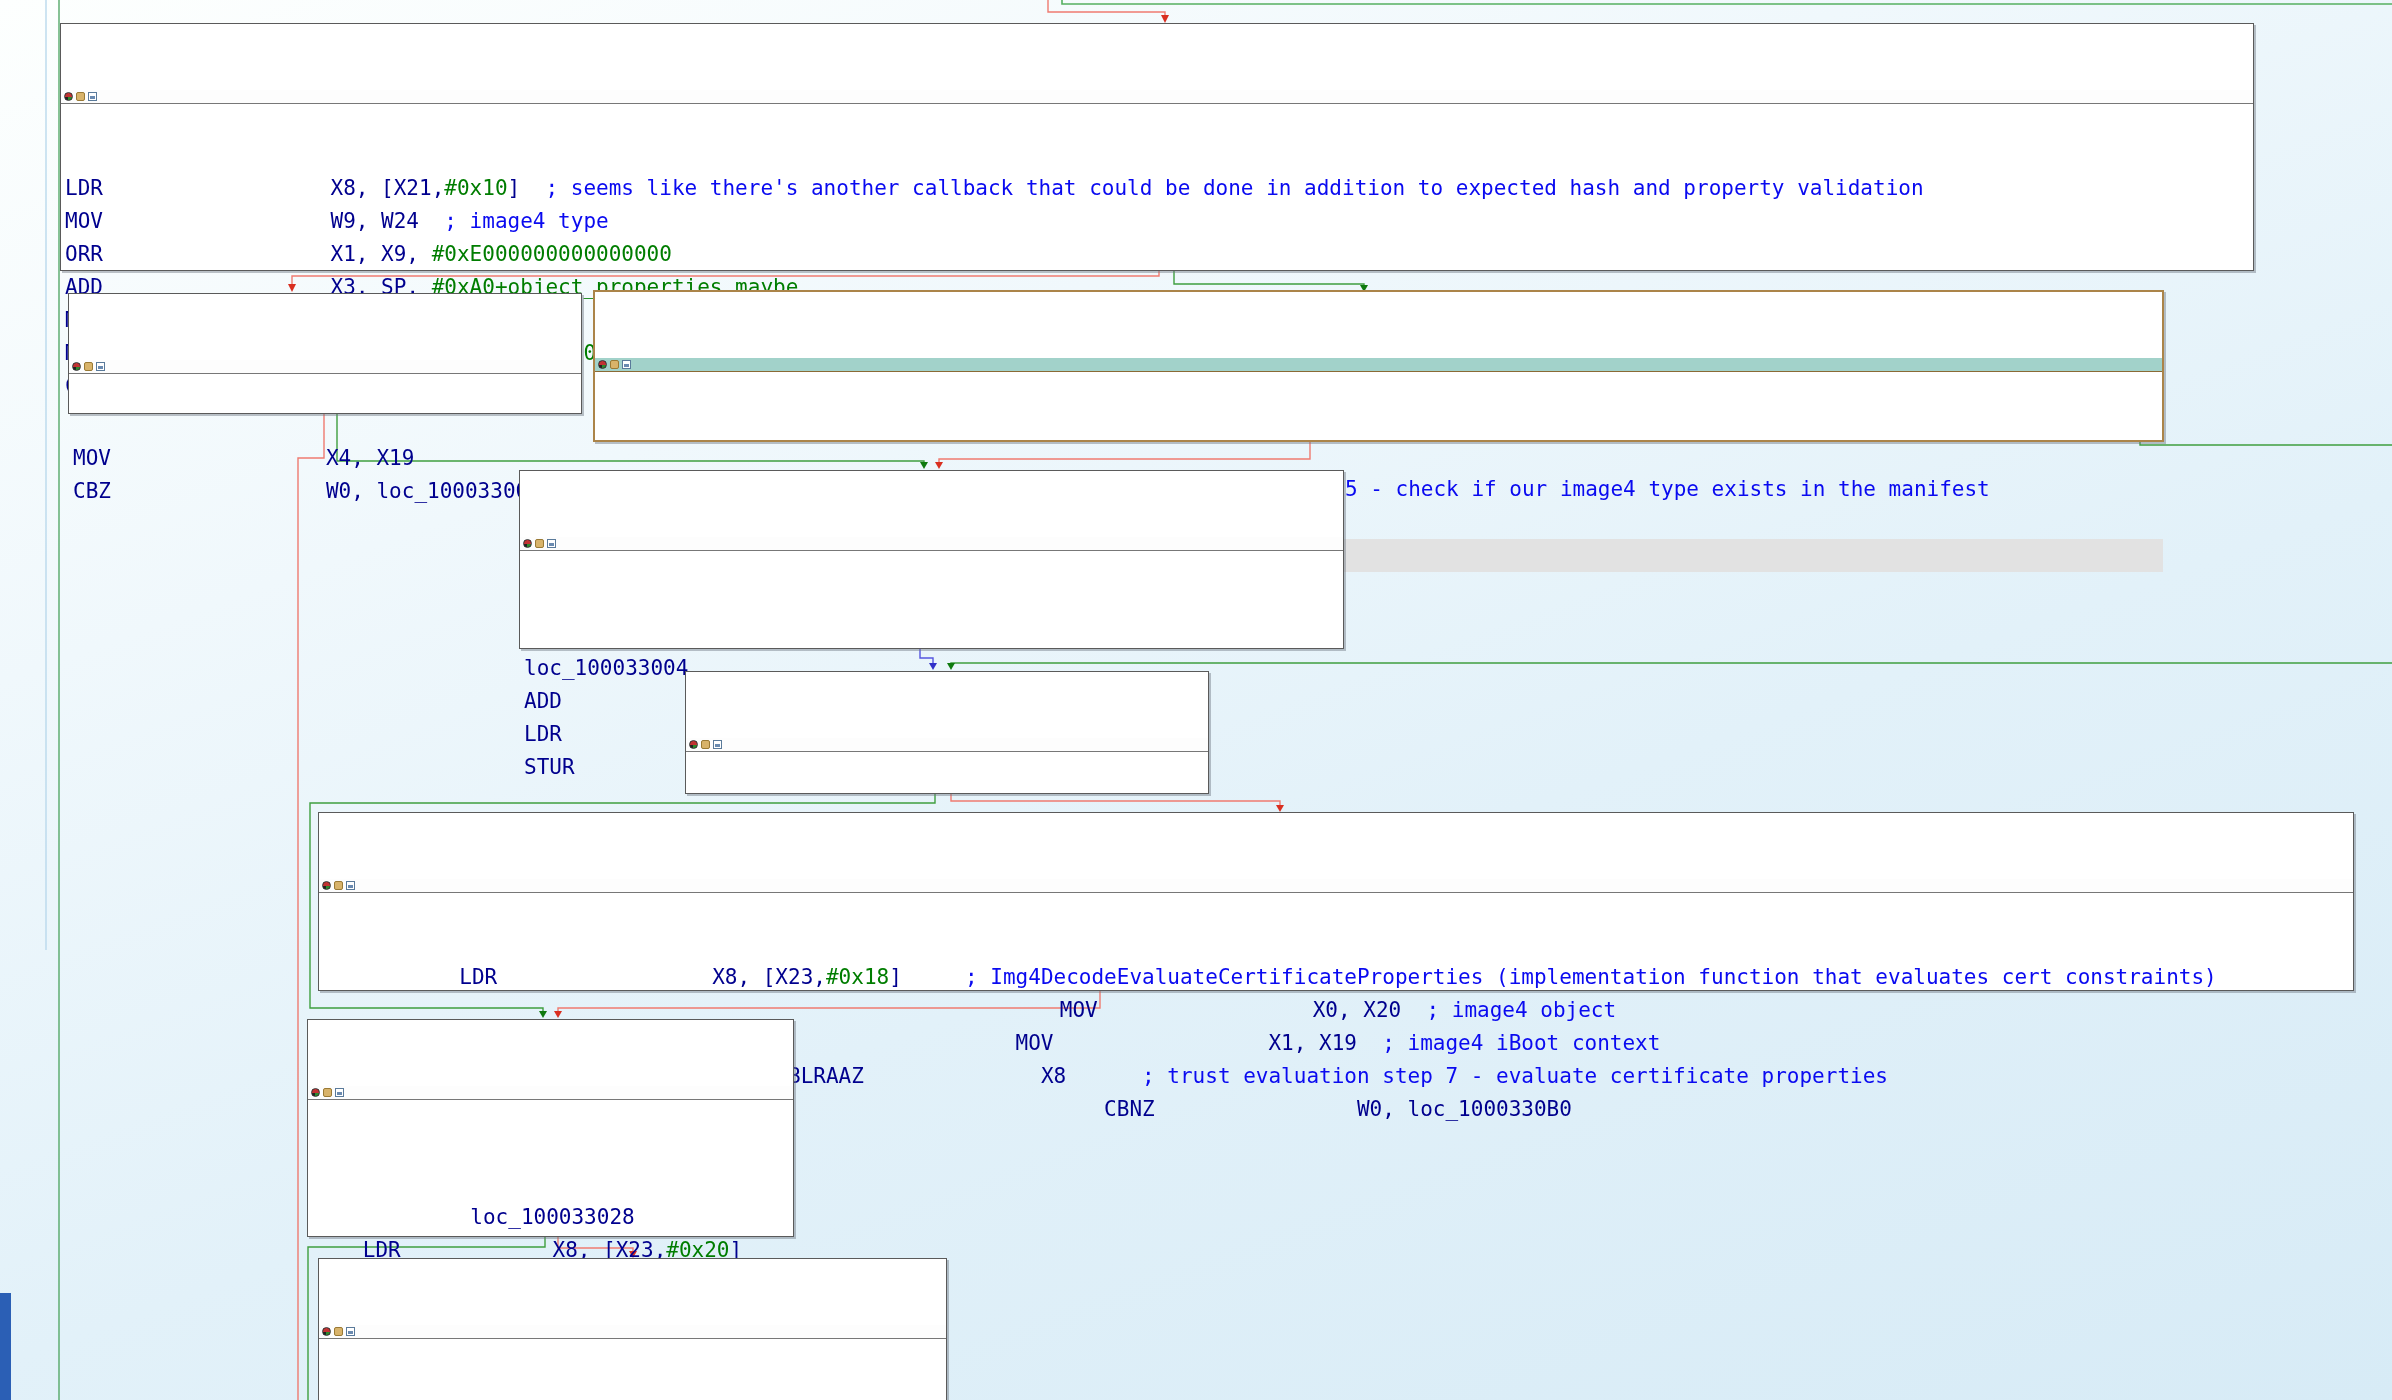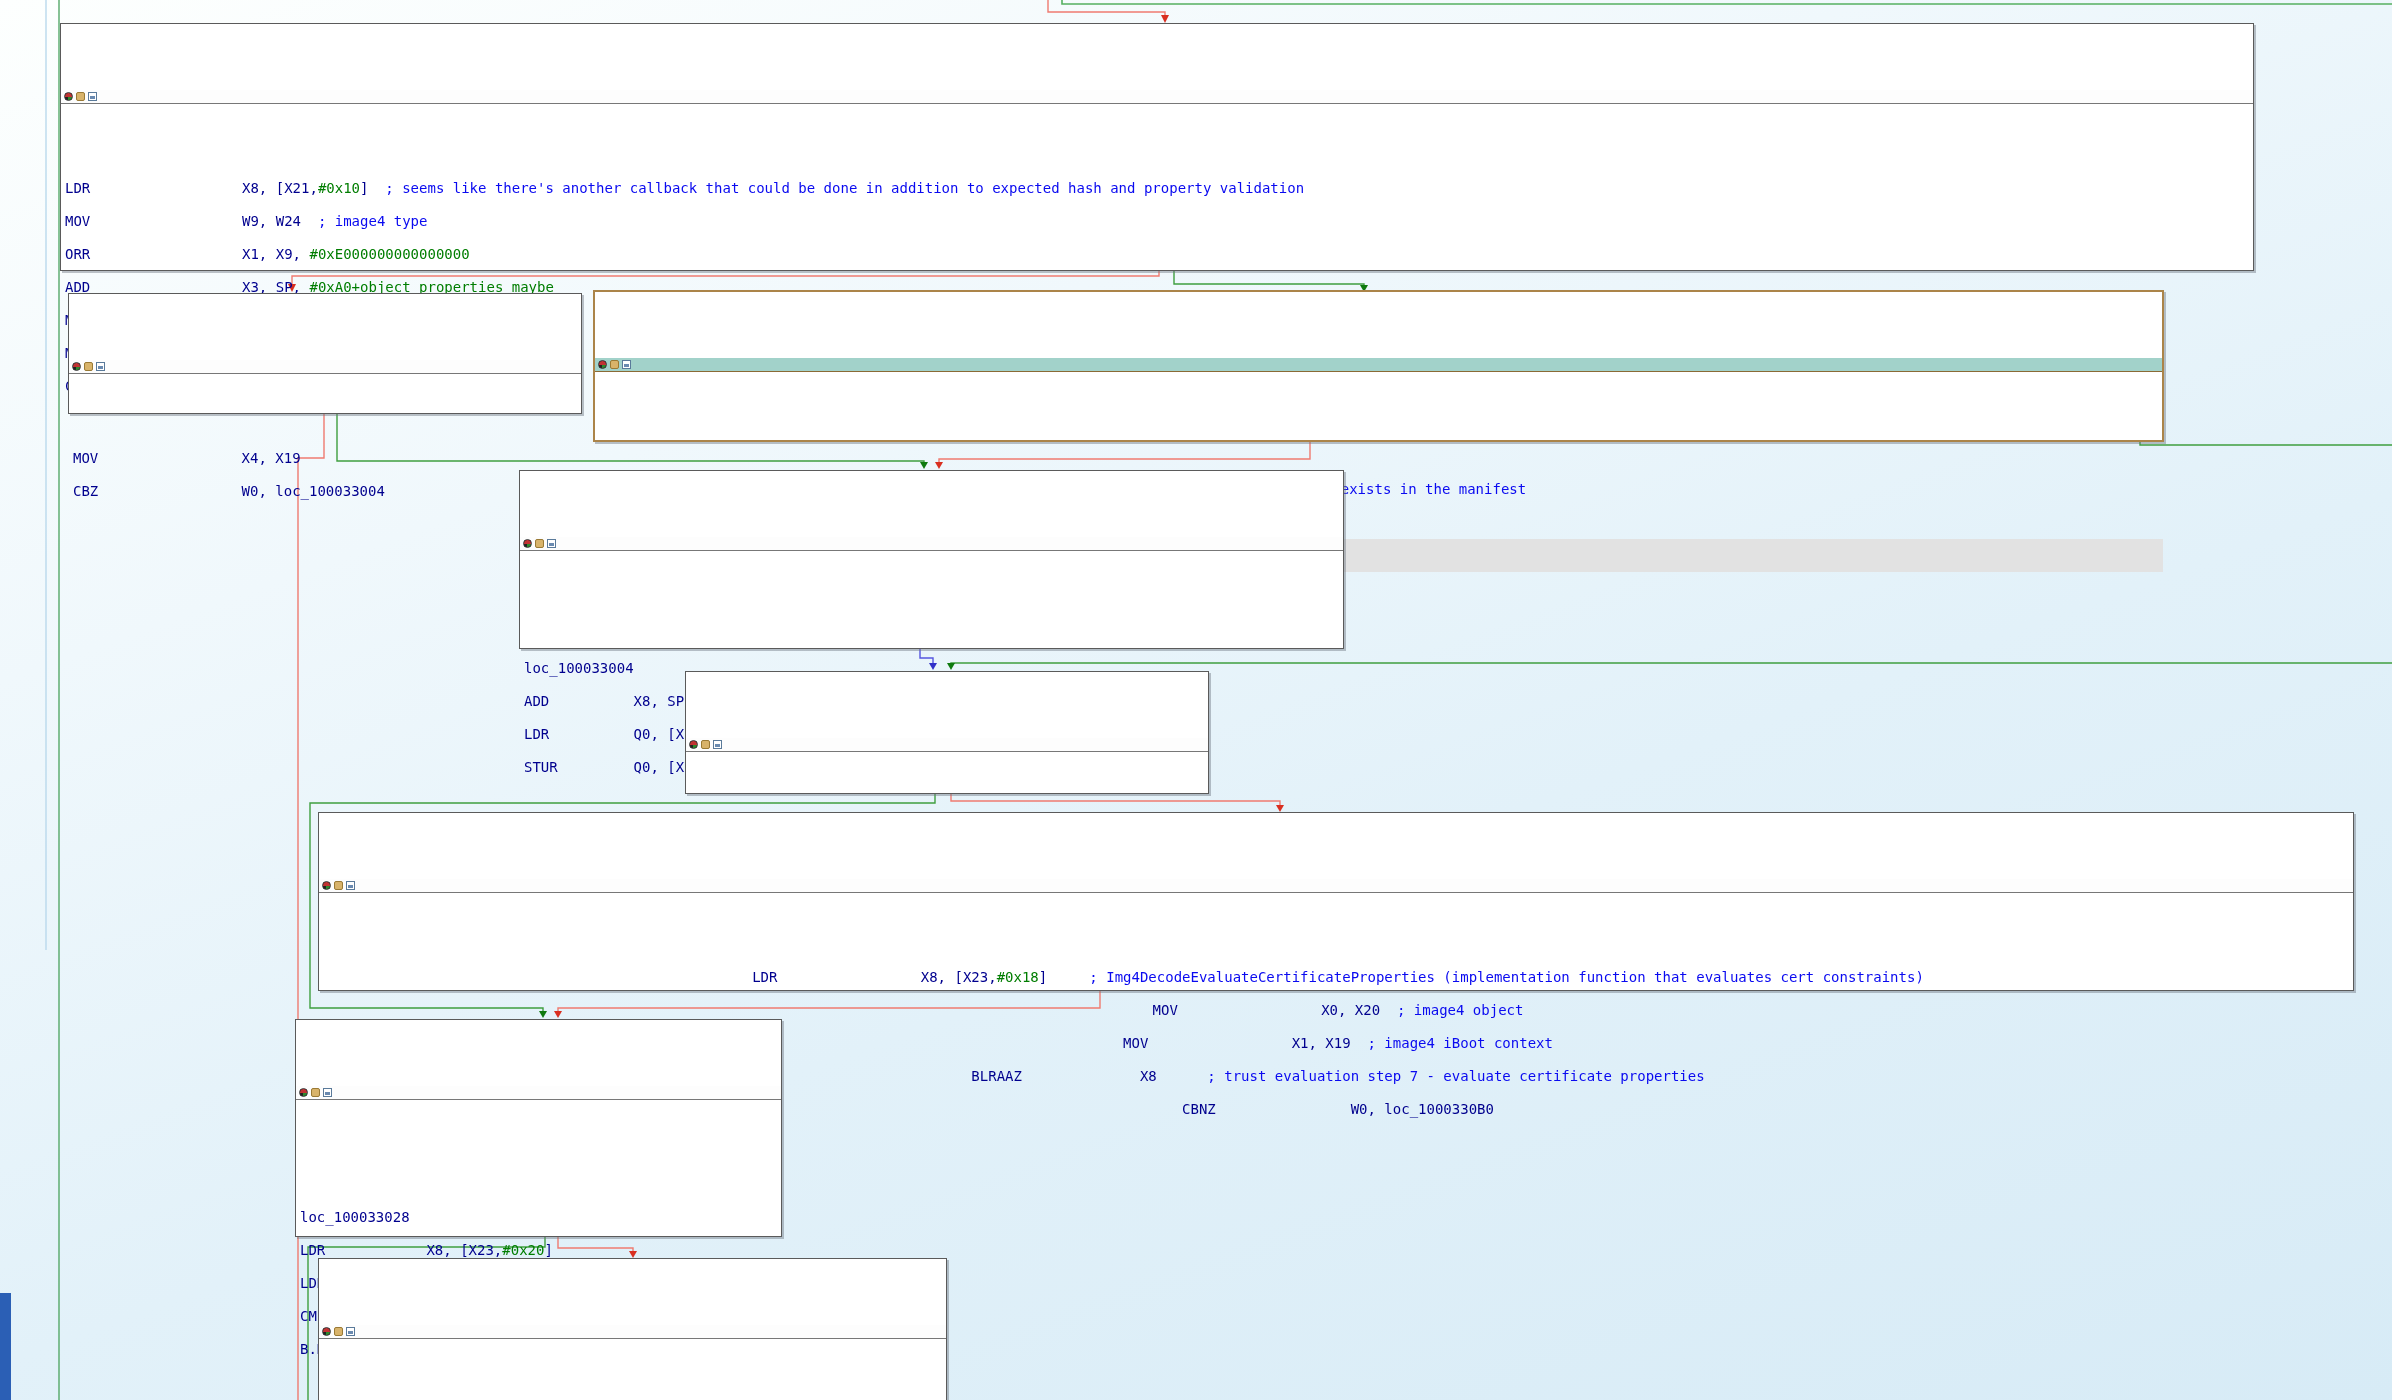--- a/index.html
+++ b/index.html
@@ -12,7 +12,7 @@
   .blk{
     position:absolute;background:#ffffff;border:1px solid #5a5a5a;
     box-shadow:2px 2px 0 rgba(110,120,130,0.45);
-    font-size:14px;line-height:33px;white-space:pre;color:#00008e;
+    font-size:21px;line-height:33px;white-space:pre;color:#00008e;
   }
   .blk .tb{
     height:13px;border-bottom:1px solid #777;background:#fdfdfd;

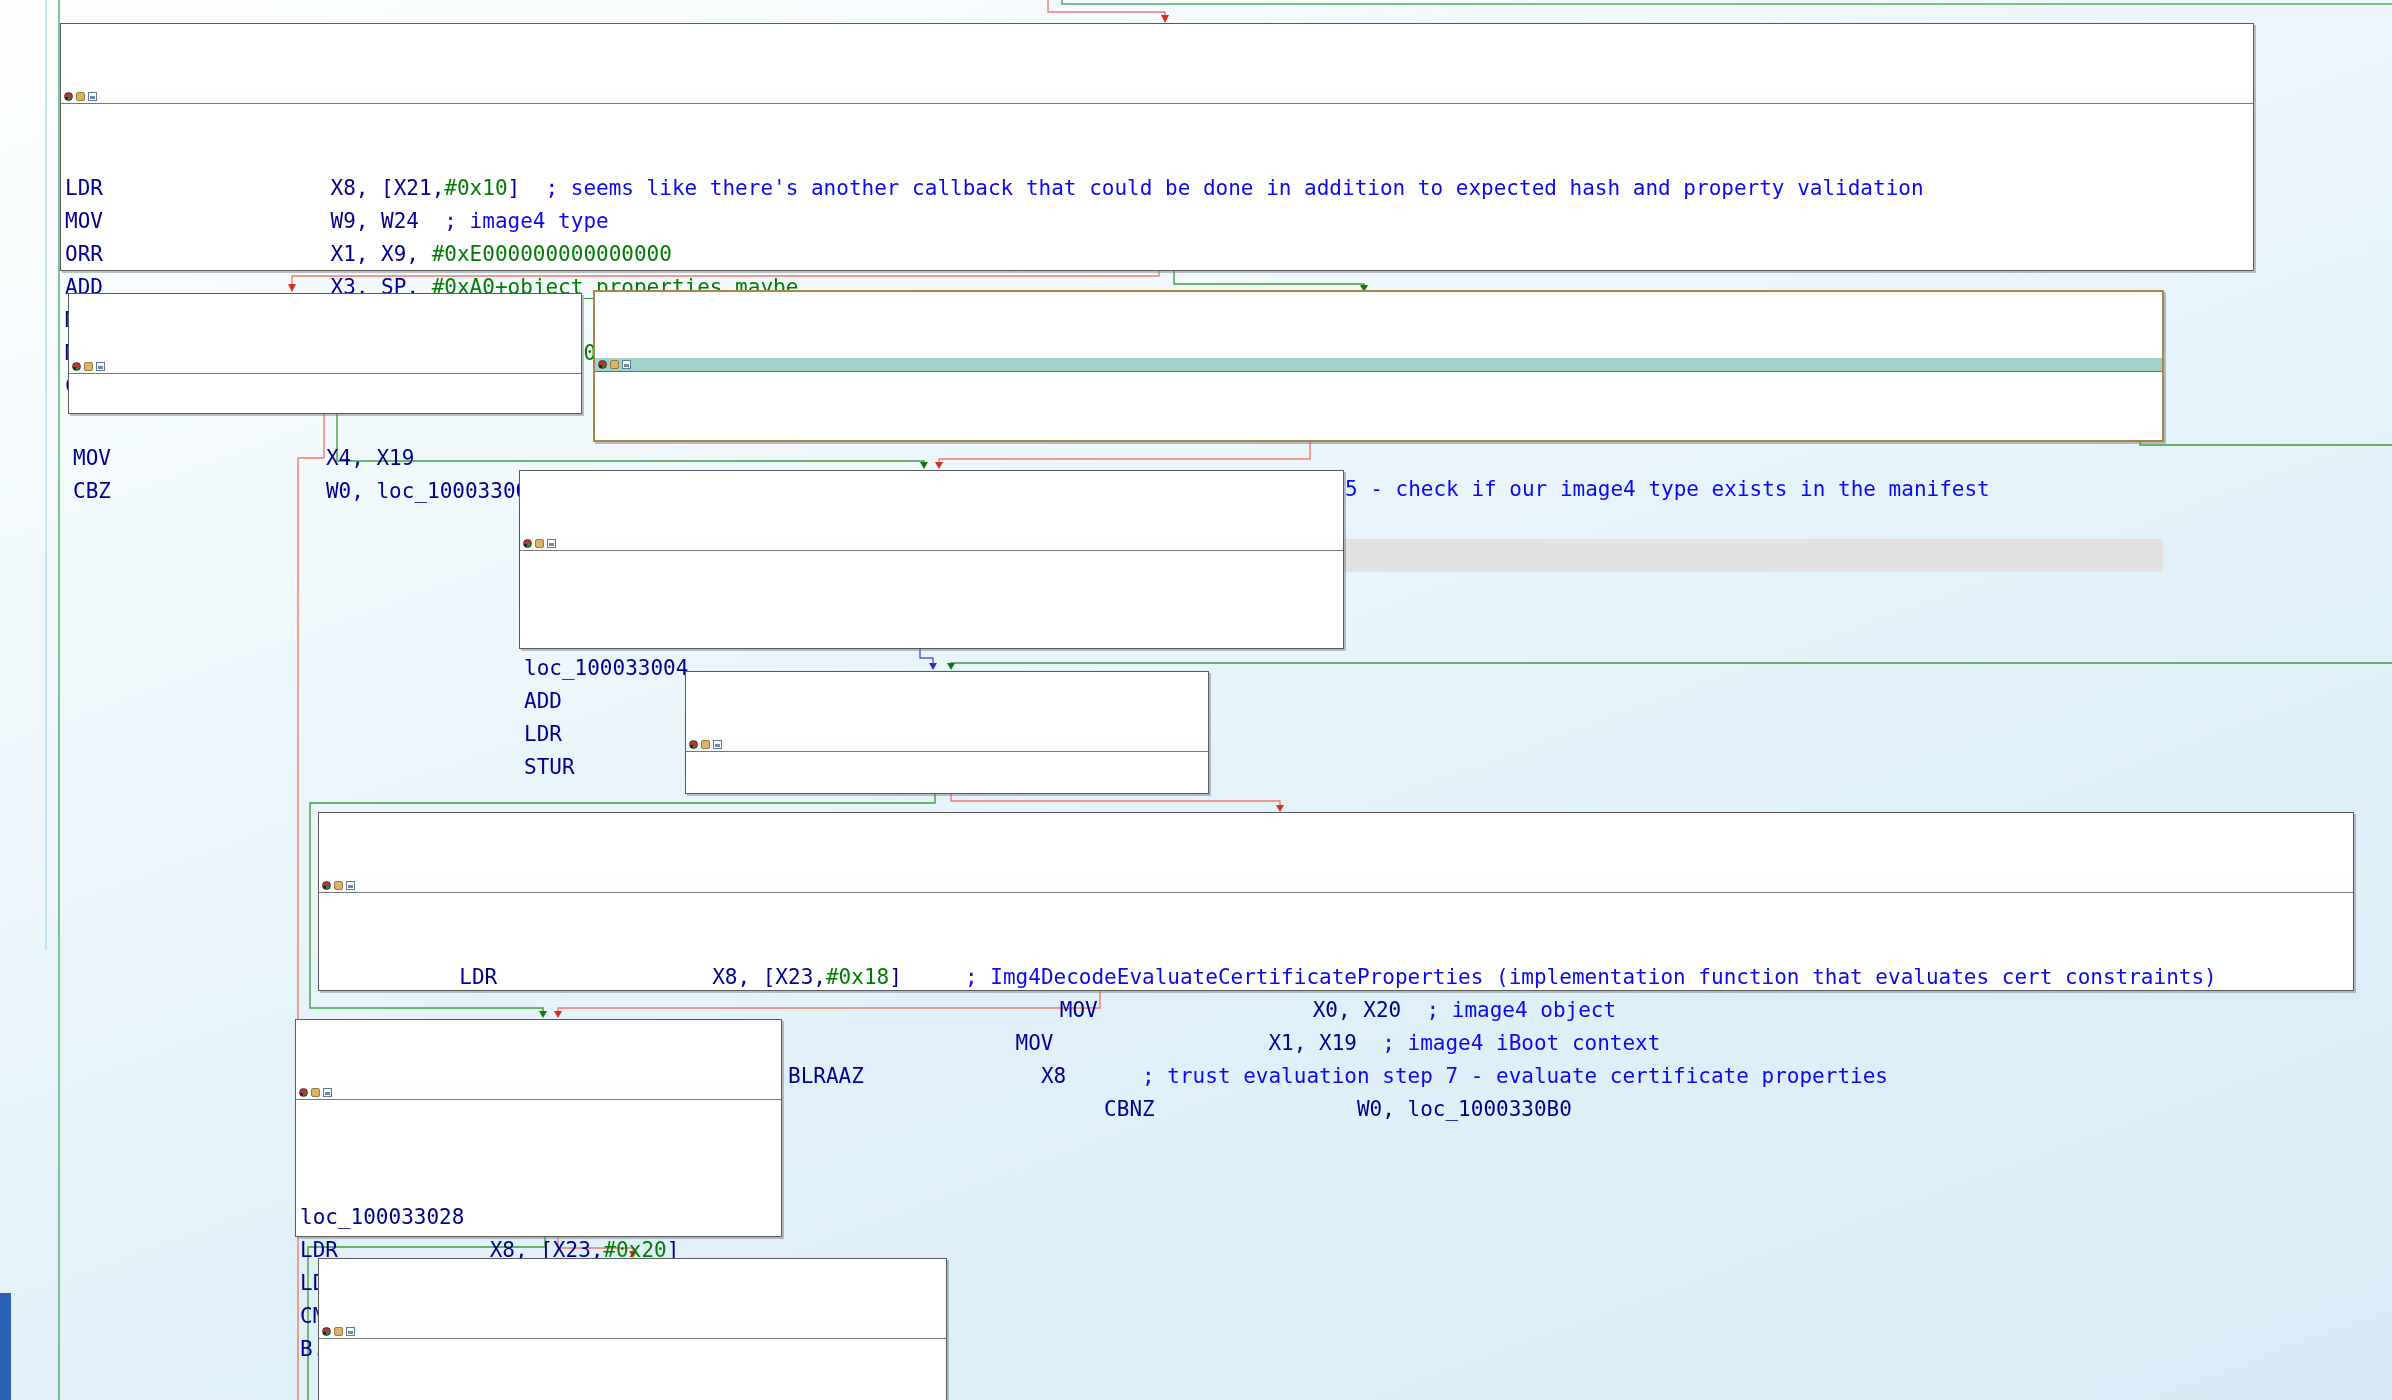--- a/index.html
+++ b/index.html
@@ -135,7 +135,7 @@
   <div class="bl"><div class="ln"><span class="i">LDR                 </span><span class="i">X8, [X23,</span><span class="n">#0x18</span><span class="i">]</span><span class="c">     ; Img4DecodeEvaluateCertificateProperties (implementation function that evaluates cert constraints)</span></div><div class="ln"><span class="i">MOV                 </span><span class="i">X0, X20</span><span class="c">  ; image4 object</span></div><div class="ln"><span class="i">MOV                 </span><span class="i">X1, X19</span><span class="c">  ; image4 iBoot context</span></div><div class="ln"><span class="i">BLRAAZ              </span><span class="i">X8</span><span class="c">      ; trust evaluation step 7 - evaluate certificate properties</span></div><div class="ln"><span class="i">CBNZ                </span><span class="i">W0, loc_1000330B0</span></div></div>
 </div>
 
-<div class="blk" style="left:295px;top:1019px;width:485px;height:216px;">
+<div class="blk" style="left:307px;top:1019px;width:485px;height:216px;text-align:center;">
   <div class="tb">
     <span class="ic ic-pie"></span>
     <span class="ic ic-pen"></span>

